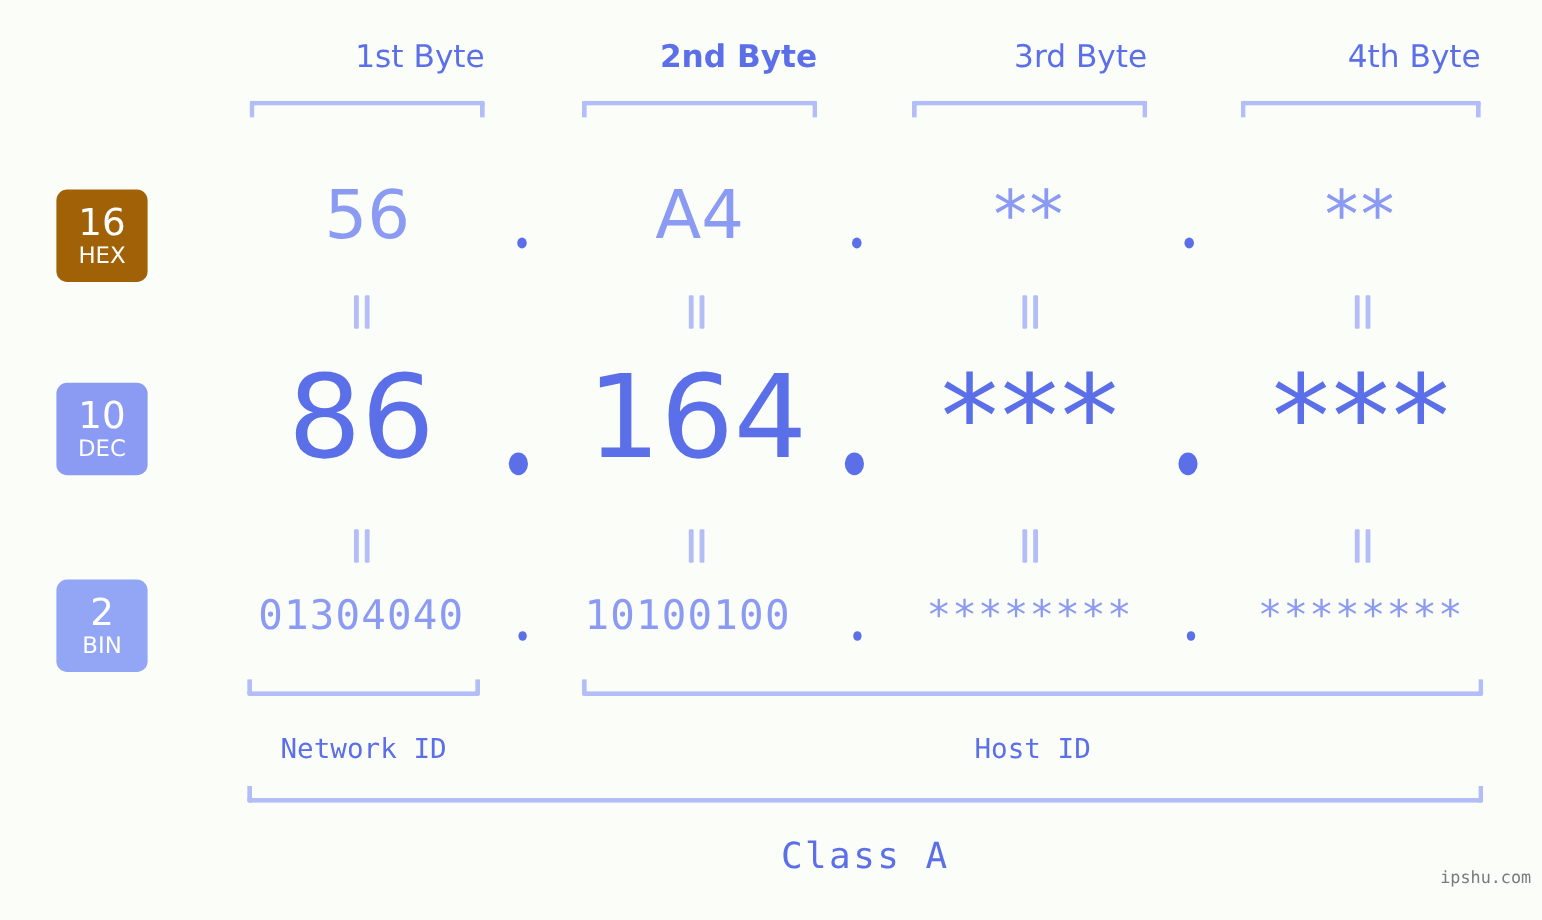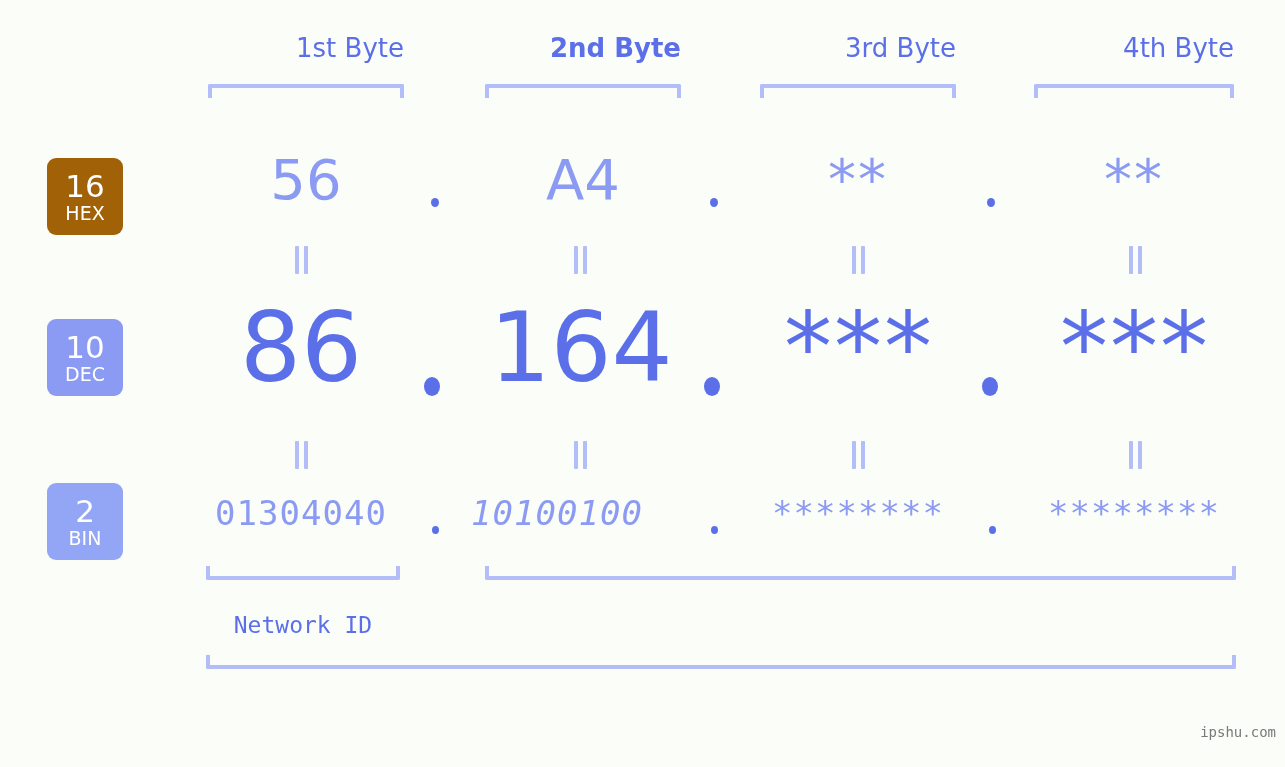--- a/index.html
+++ b/index.html
@@ -264,7 +264,7 @@
 
   <div class="row-bin">
     <div class="val" style="left:200px;width:202px;">01304040</div>
-    <div class="val" style="left:456px;width:202px;font-style:italic;">10100100</div>
+    <div class="val" style="left:472px;width:202px;">10100100</div>
     <div class="val" style="left:757px;width:202px;">********</div>
     <div class="val" style="left:1033px;width:202px;">********</div>
 

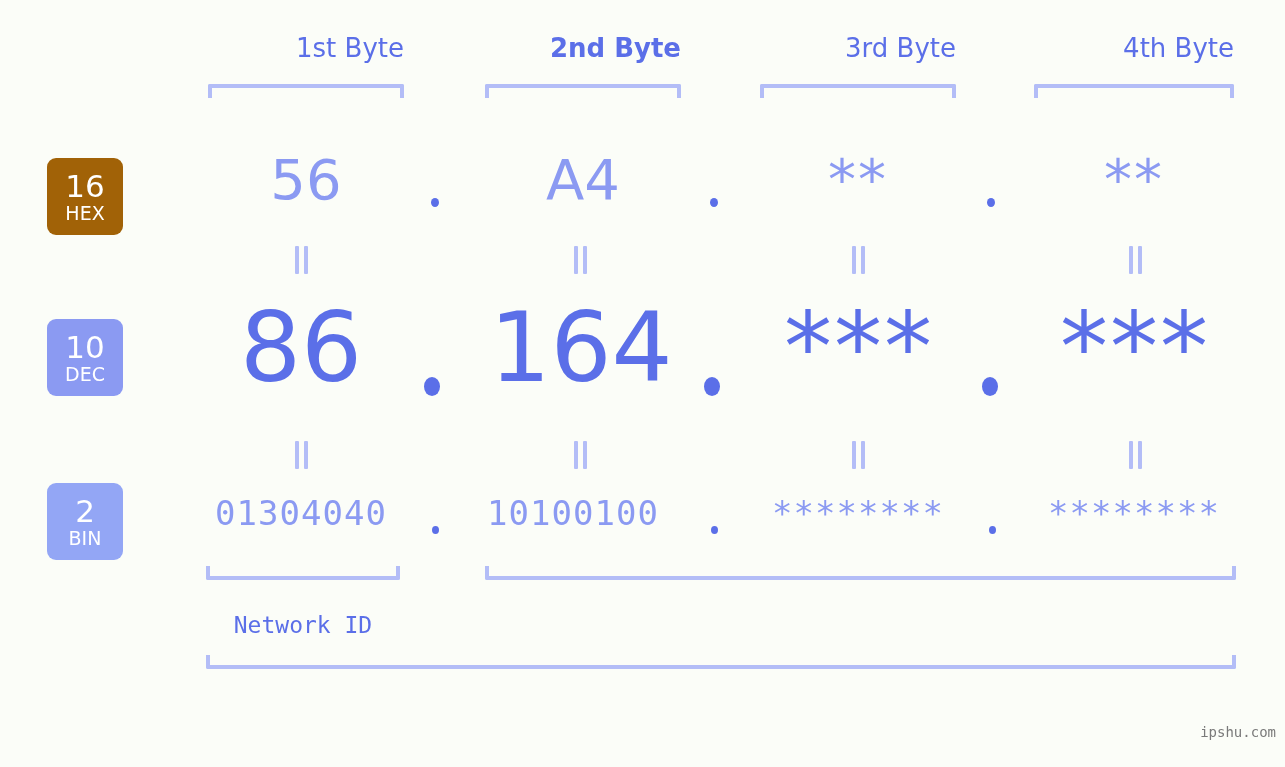--- a/index.html
+++ b/index.html
@@ -277,6 +277,7 @@
   <div class="bracket-bottom" style="left:485px;top:566px;width:751px;"></div>
 
   <div class="id-label" style="left:206px;width:194px;">Network ID</div>
+  <div class="id-label" style="left:485px;width:751px;">Host ID</div>
 
   <div class="bracket-bottom" style="left:206px;top:655px;width:1030px;"></div>
 

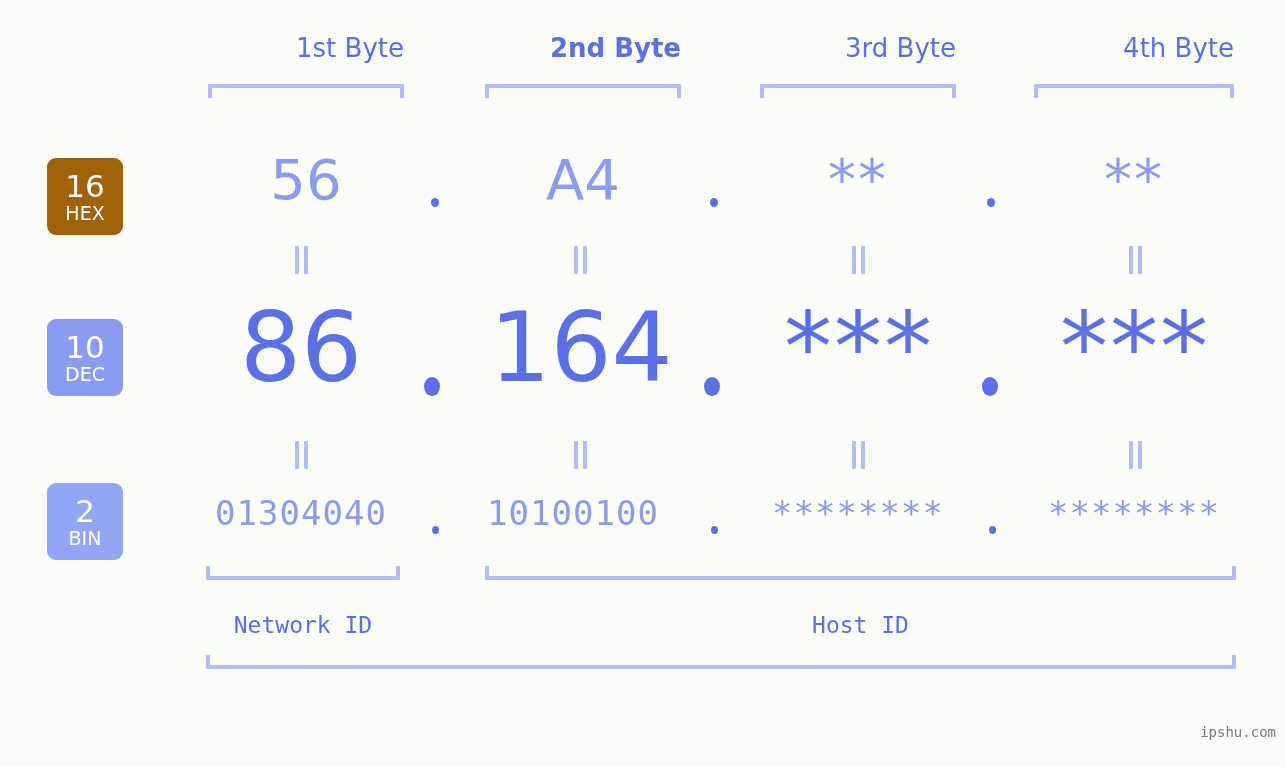--- a/index.html
+++ b/index.html
@@ -280,6 +280,7 @@
   <div class="id-label" style="left:485px;width:751px;">Host ID</div>
 
   <div class="bracket-bottom" style="left:206px;top:655px;width:1030px;"></div>
+  <div id="class-label">Class A</div>
 
   <div id="watermark">ipshu.com</div>
 

